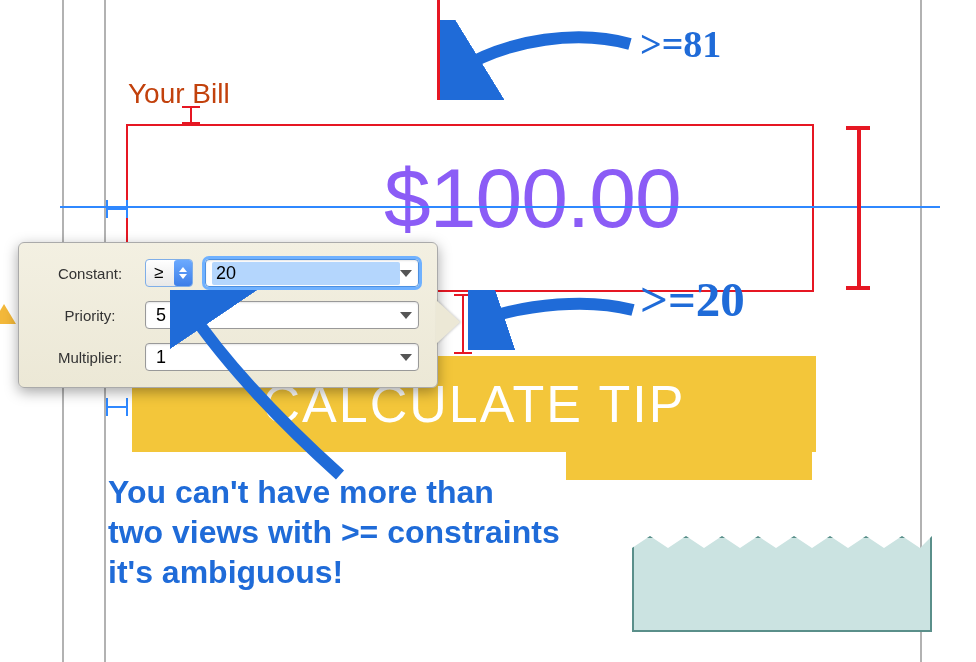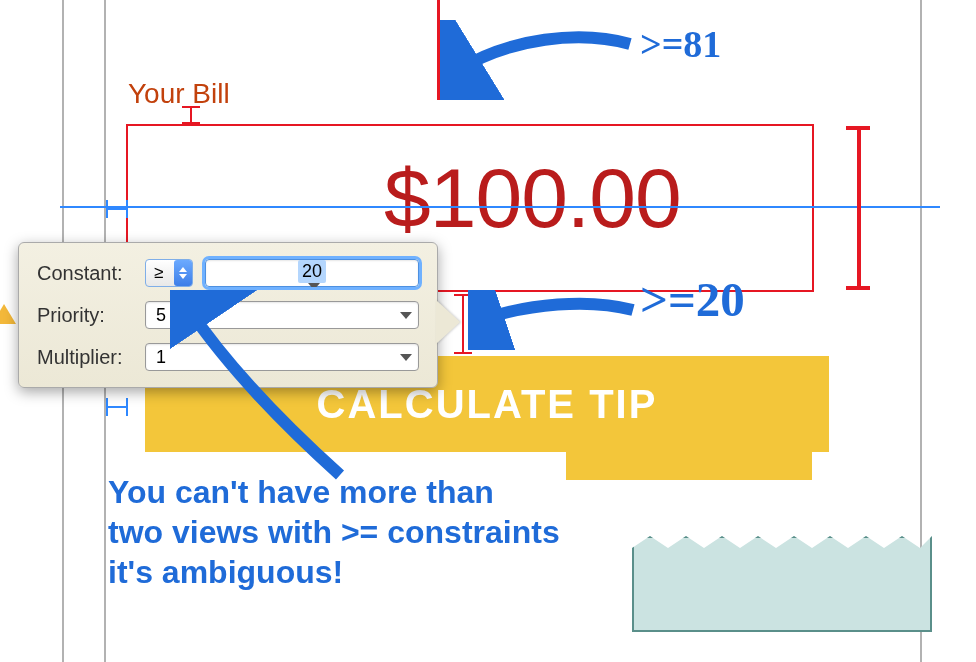--- a/index.html
+++ b/index.html
@@ -48,7 +48,7 @@
     top: 150px;
     font-size: 84px;
     font-weight: 400;
-    color: #b91c1c;
+    color: #8b5cf6;
     letter-spacing: -1px;
   }
 

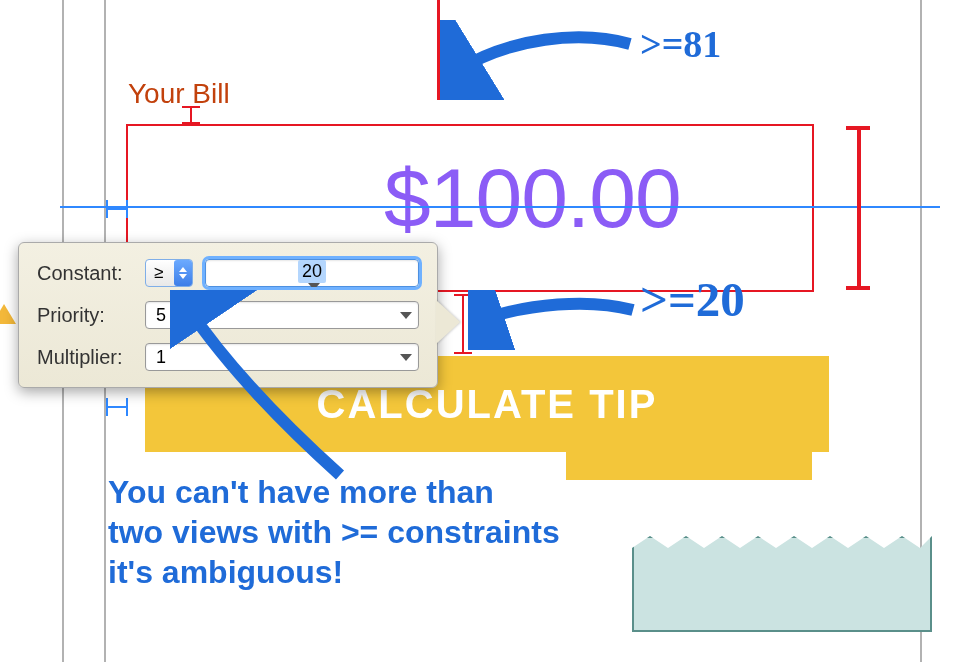--- a/index.html
+++ b/index.html
@@ -152,8 +152,8 @@
   .pop-row:last-child { margin-bottom: 0; }
   .pop-label {
     width: 108px;
-    text-align: left;
-    font-size: 20px;
+    text-align: center;
+    font-size: 15px;
     color: #333;
     padding-right: 2px;
   }

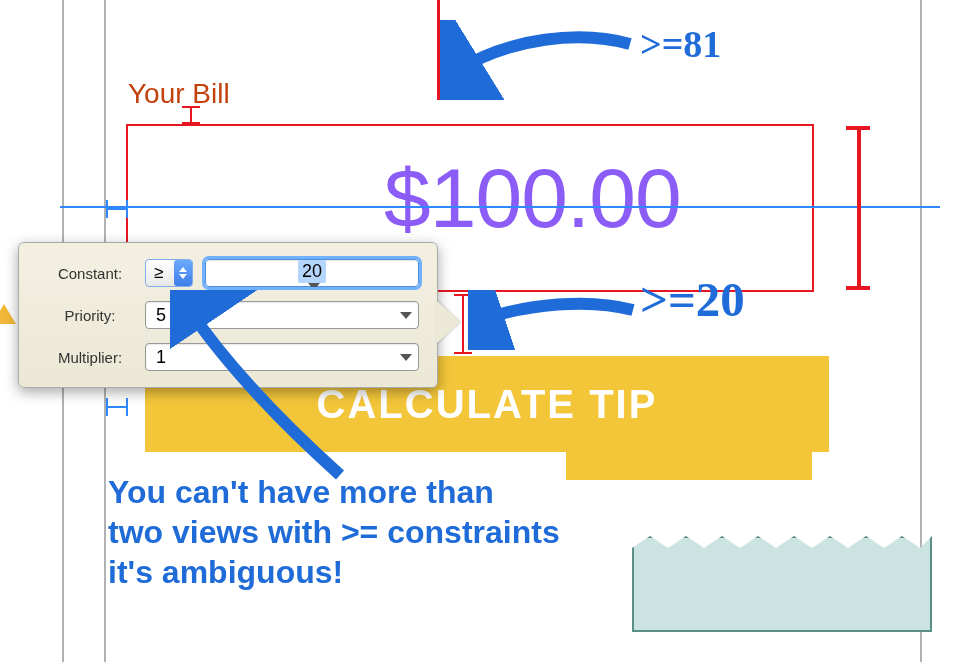--- a/index.html
+++ b/index.html
@@ -181,7 +181,6 @@
   .combo.focused {
     outline: 3px solid #6fb1ff;
     border-color: #4d90e0;
-    flex-direction: column;
   }
   .combo.focused .txt {
     background: #b4d6fd;

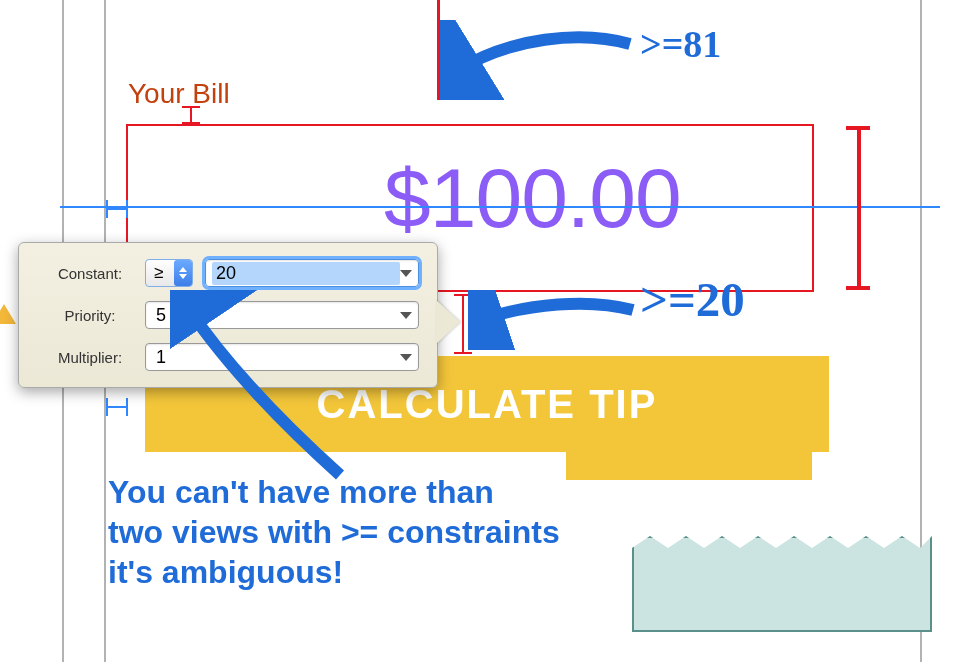--- a/index.html
+++ b/index.html
@@ -102,14 +102,14 @@
   
   .calc-btn {
     position: absolute;
-    left: 145px;
+    left: 132px;
     top: 356px;
     width: 684px;
     height: 96px;
     background: #f3c63a;
     color: #fff;
-    font-size: 40px;
-    font-weight: 700;
+    font-size: 52px;
+    font-weight: 400;
     letter-spacing: 2px;
     display: flex;
     align-items: center;

